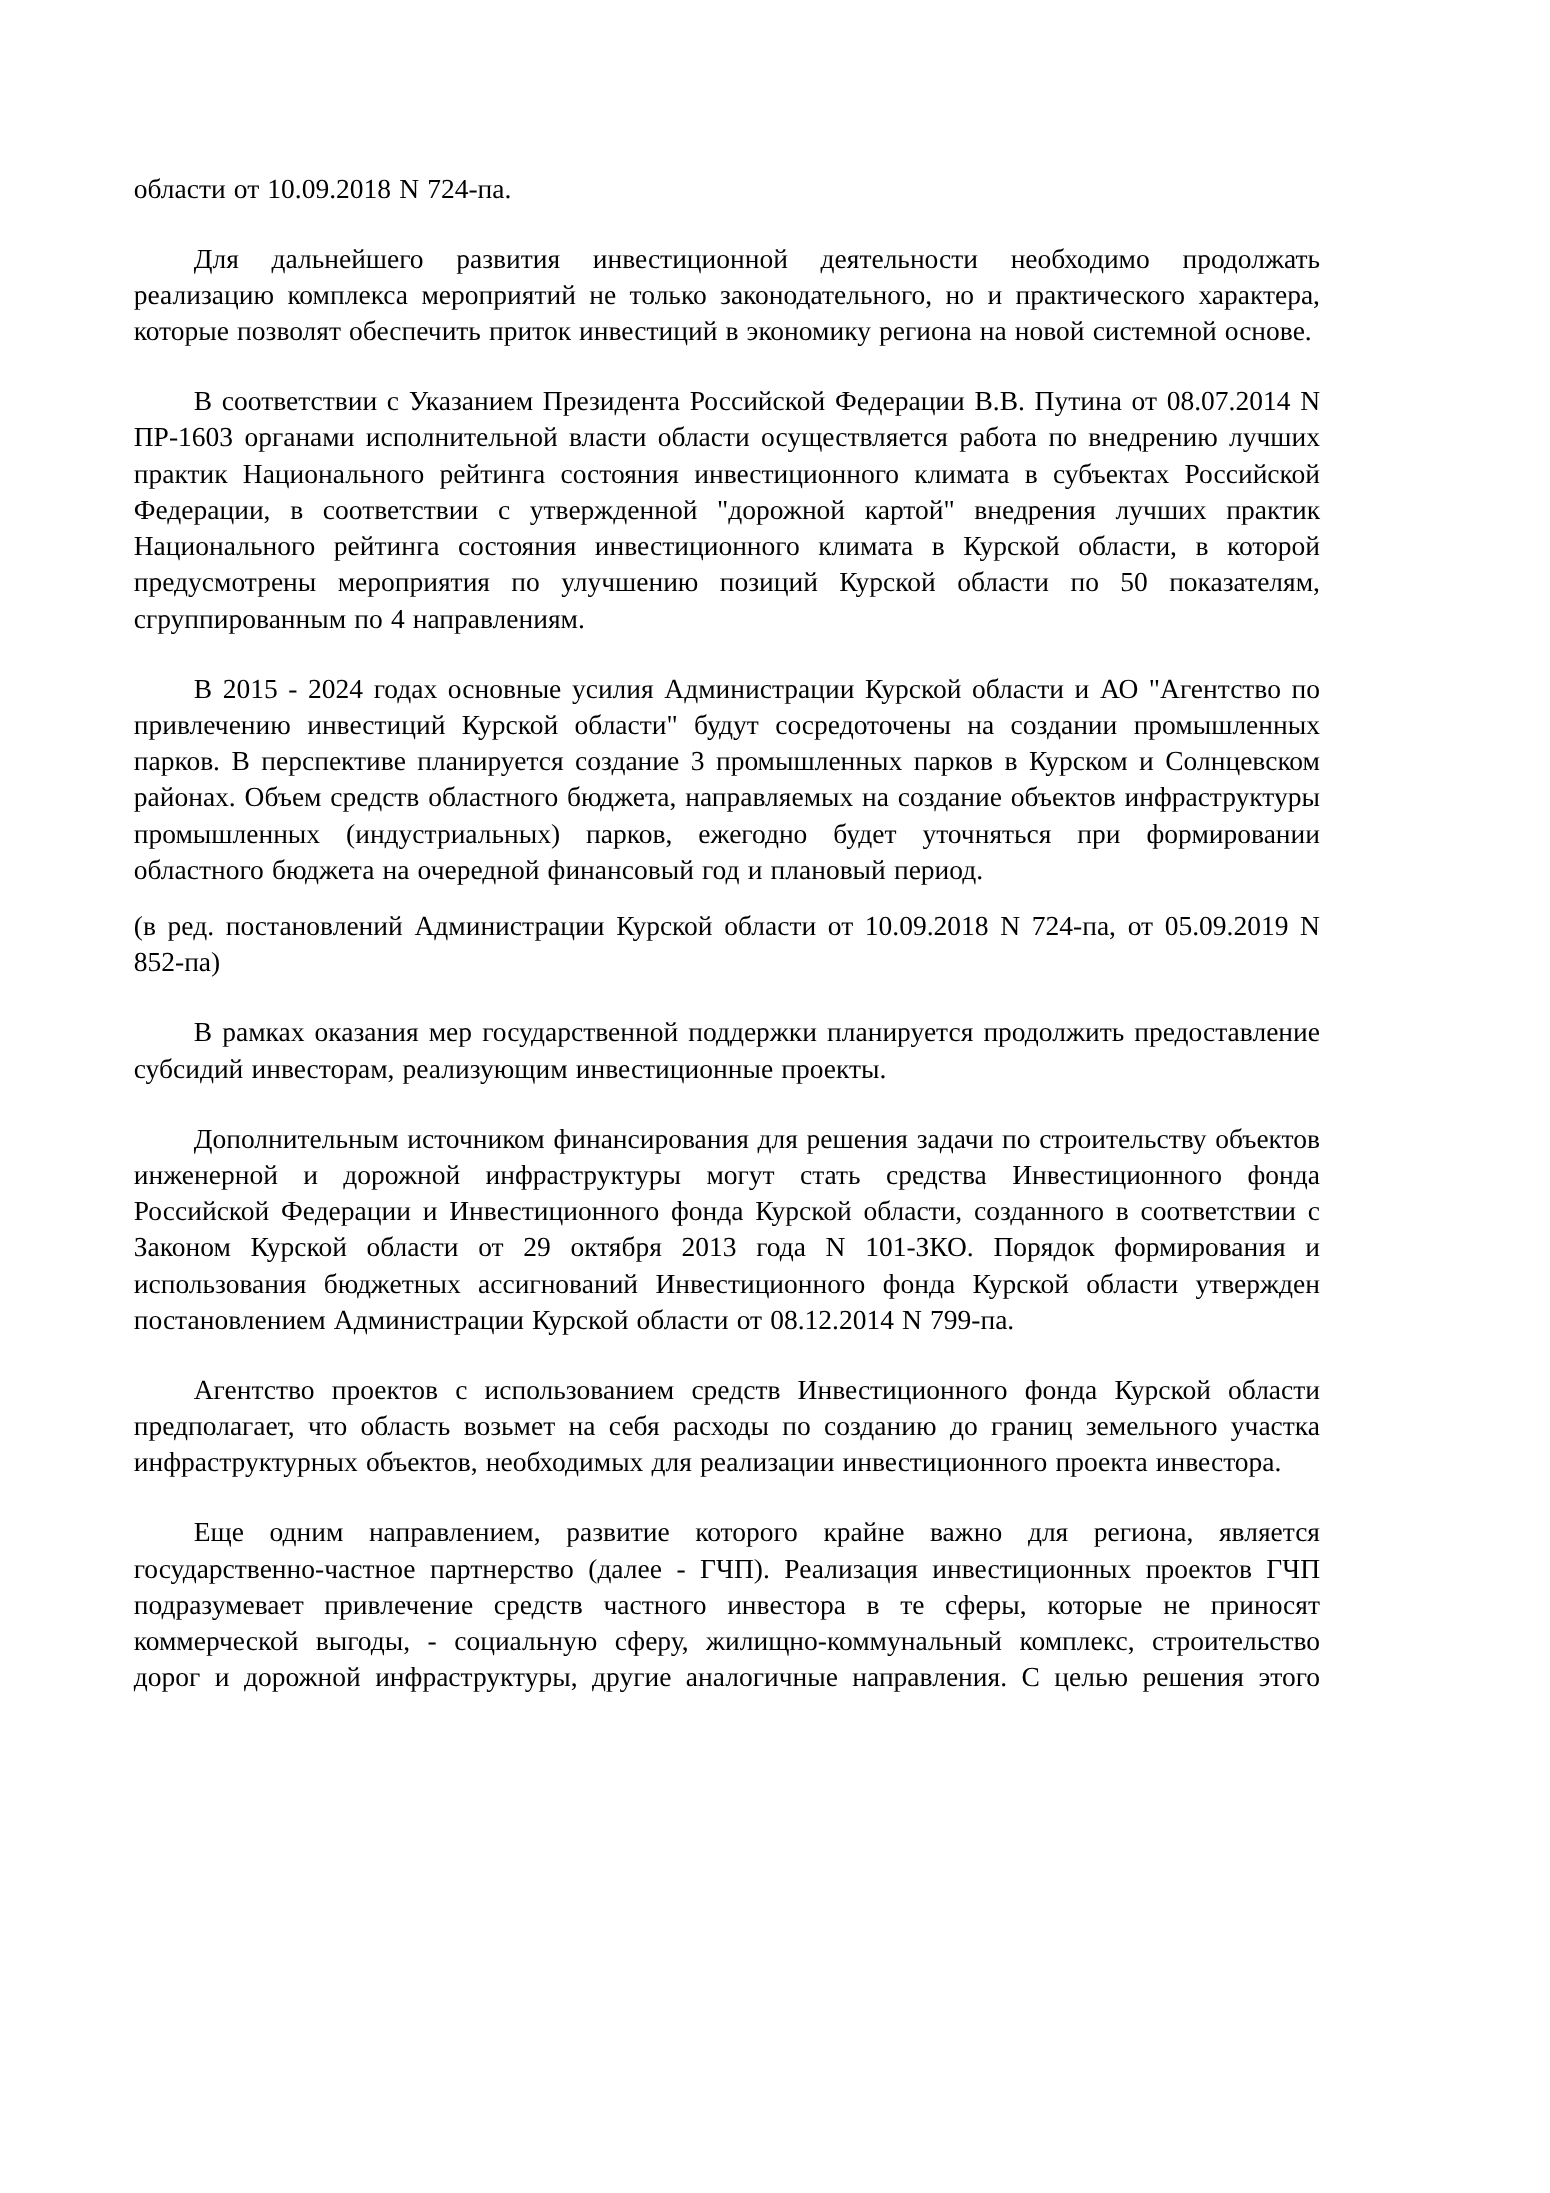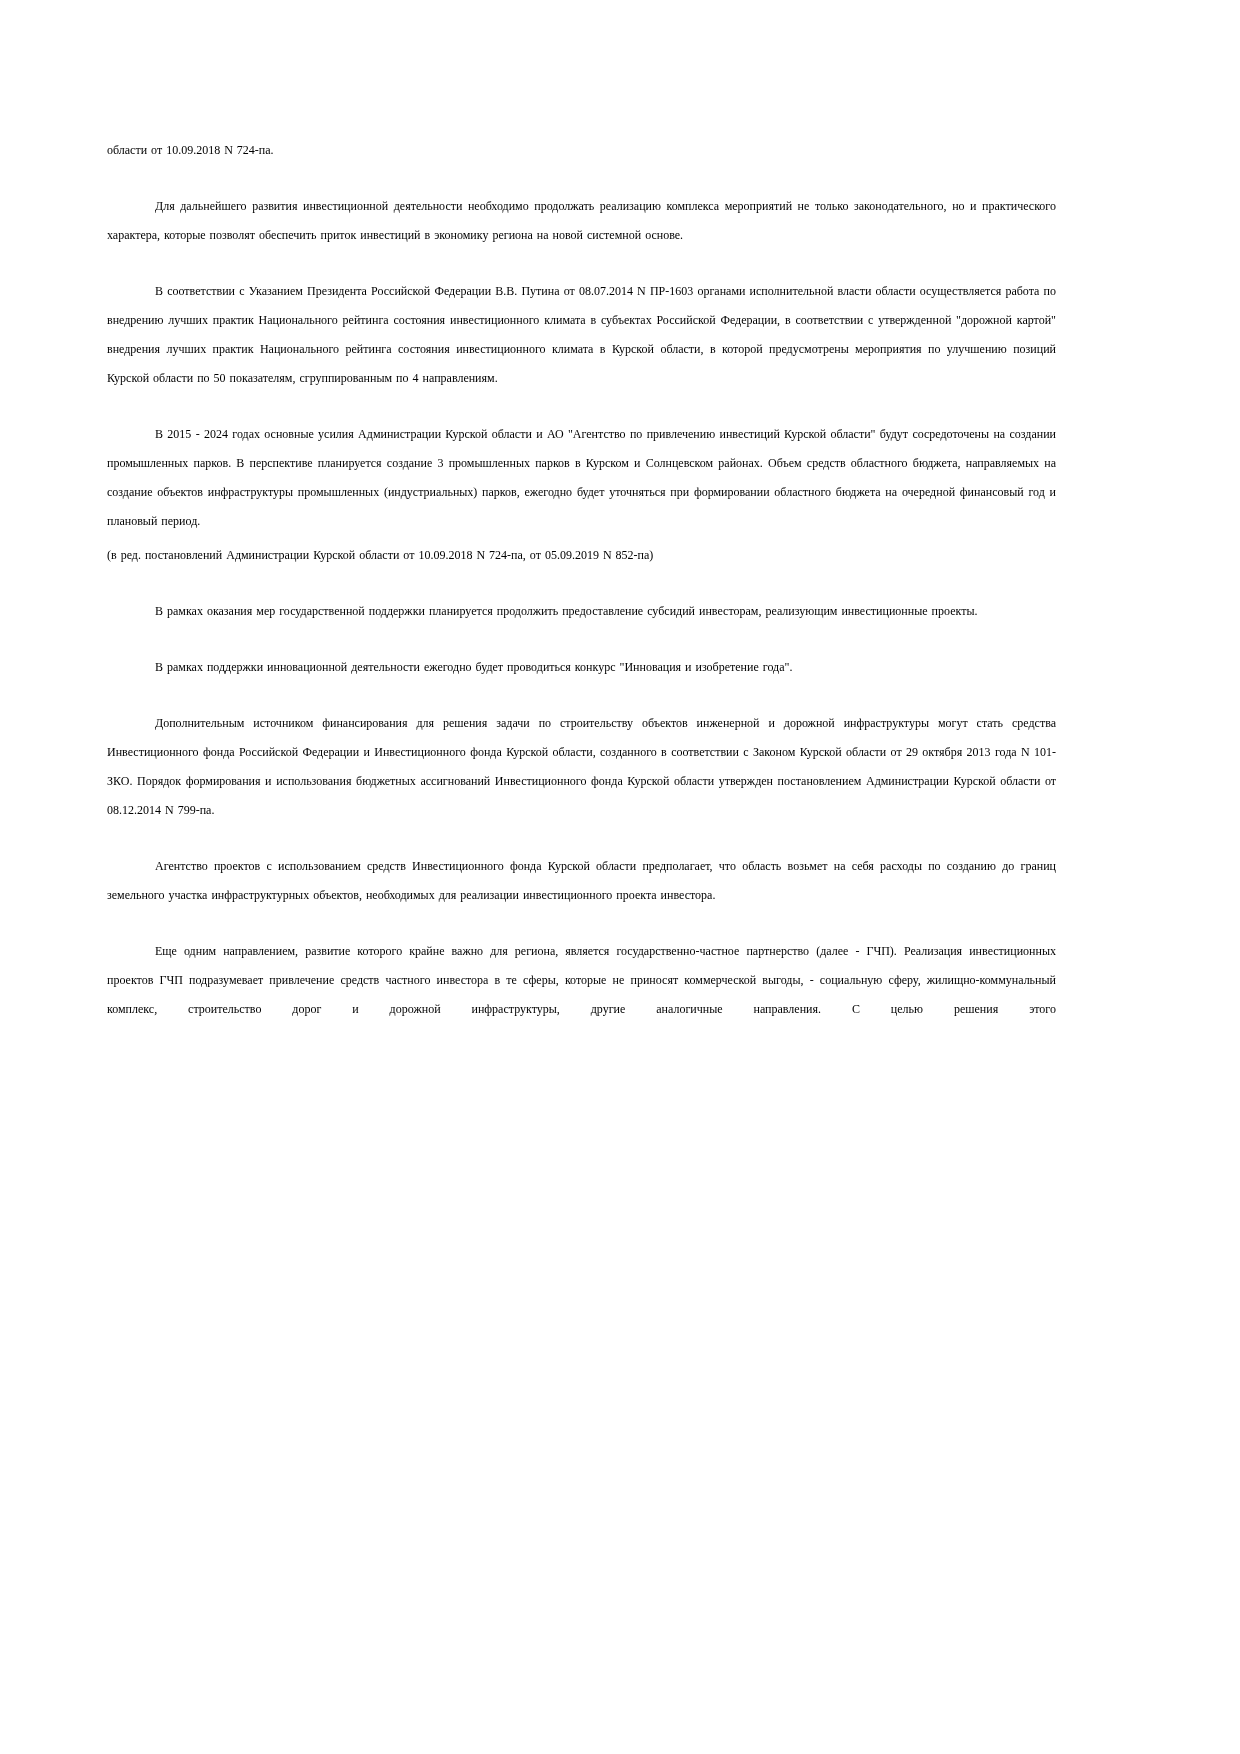--- a/index.html
+++ b/index.html
@@ -15,7 +15,7 @@
     box-sizing: border-box;
     padding: 136px 184px 40px 107px;
     font-family: "Liberation Serif", "DejaVu Serif", serif;
-    font-size: 12px;
+    font-size: 22px;
     line-height: 29px;
     color: #000000;
     overflow: hidden;

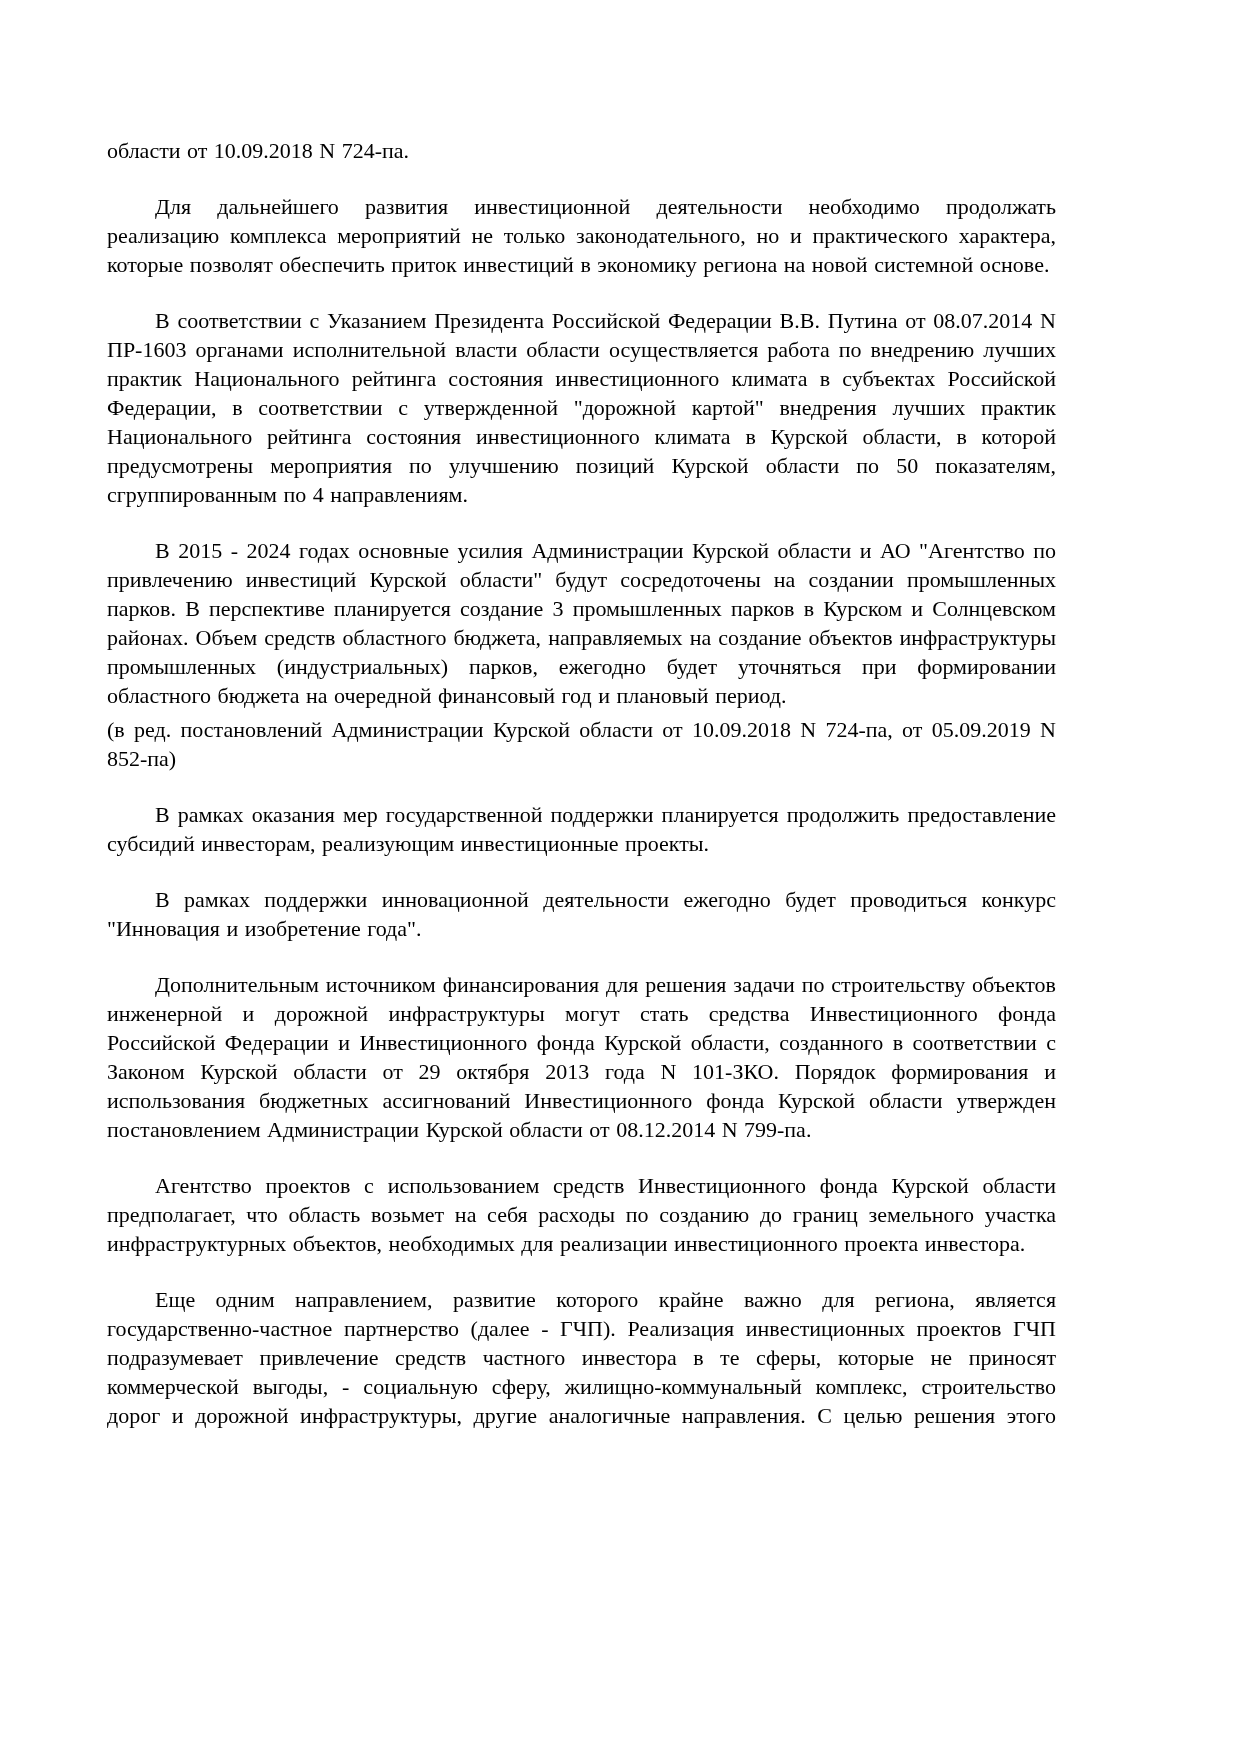--- a/index.html
+++ b/index.html
@@ -30,7 +30,7 @@
     text-indent: 0;
   }
   .para.attached {
-    margin-top: 5px;
+    margin-top: 16px;
   }
   .para.continues {
     text-align-last: justify;

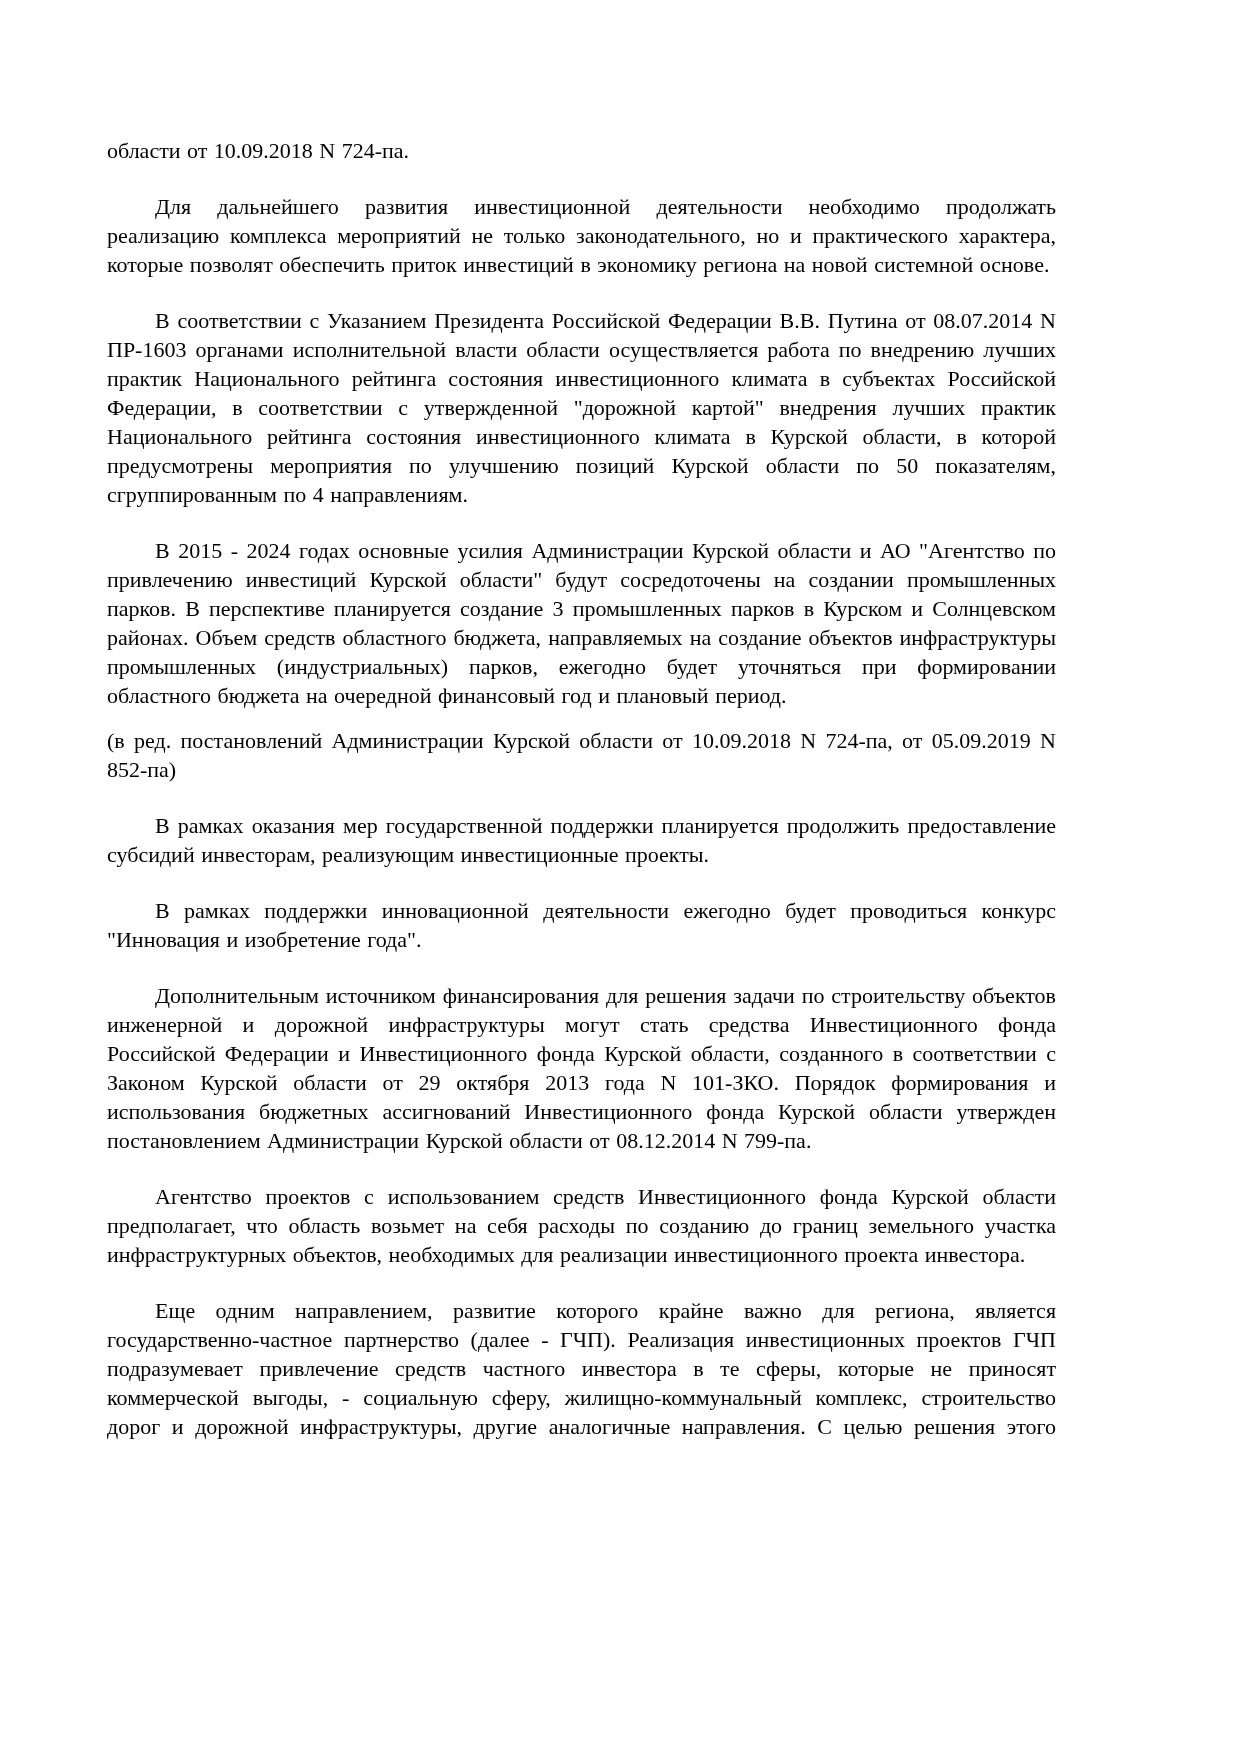--- a/index.html
+++ b/index.html
@@ -50,7 +50,6 @@
       <p class="para">В 2015 - 2024 годах основные усилия Администрации Курской области и АО "Агентство по привлечению инвестиций Курской области" будут сосредоточены на создании промышленных парков. В перспективе планируется создание 3 промышленных парков в Курском и Солнцевском районах. Объем средств областного бюджета, направляемых на создание объектов инфраструктуры промышленных (индустриальных) парков, ежегодно будет уточняться при формировании областного бюджета на очередной финансовый год и плановый период.</p>
       <p class="para no-indent attached">(в ред. постановлений Администрации Курской области от 10.09.2018 N 724-па, от 05.09.2019 N 852-па)</p>
       <p class="para">В рамках оказания мер государственной поддержки планируется продолжить предоставление субсидий инвесторам, реализующим инвестиционные проекты.</p>
-      <p class="para">В рамках поддержки инновационной деятельности ежегодно будет проводиться конкурс "Инновация и изобретение года".</p>
       <p class="para">Дополнительным источником финансирования для решения задачи по строительству объектов инженерной и дорожной инфраструктуры могут стать средства Инвестиционного фонда Российской Федерации и Инвестиционного фонда Курской области, созданного в соответствии с Законом Курской области от 29 октября 2013 года N 101-ЗКО. Порядок формирования и использования бюджетных ассигнований Инвестиционного фонда Курской области утвержден постановлением Администрации Курской области от 08.12.2014 N 799-па.</p>
       <p class="para">Агентство проектов с использованием средств Инвестиционного фонда Курской области предполагает, что область возьмет на себя расходы по созданию до границ земельного участка инфраструктурных объектов, необходимых для реализации инвестиционного проекта инвестора.</p>
       <p class="para continues">Еще одним направлением, развитие которого крайне важно для региона, является государственно-частное партнерство (далее - ГЧП). Реализация инвестиционных проектов ГЧП подразумевает привлечение средств частного инвестора в те сферы, которые не приносят коммерческой выгоды, - социальную сферу, жилищно-коммунальный комплекс, строительство дорог и дорожной инфраструктуры, другие аналогичные направления. С целью решения этого</p>

